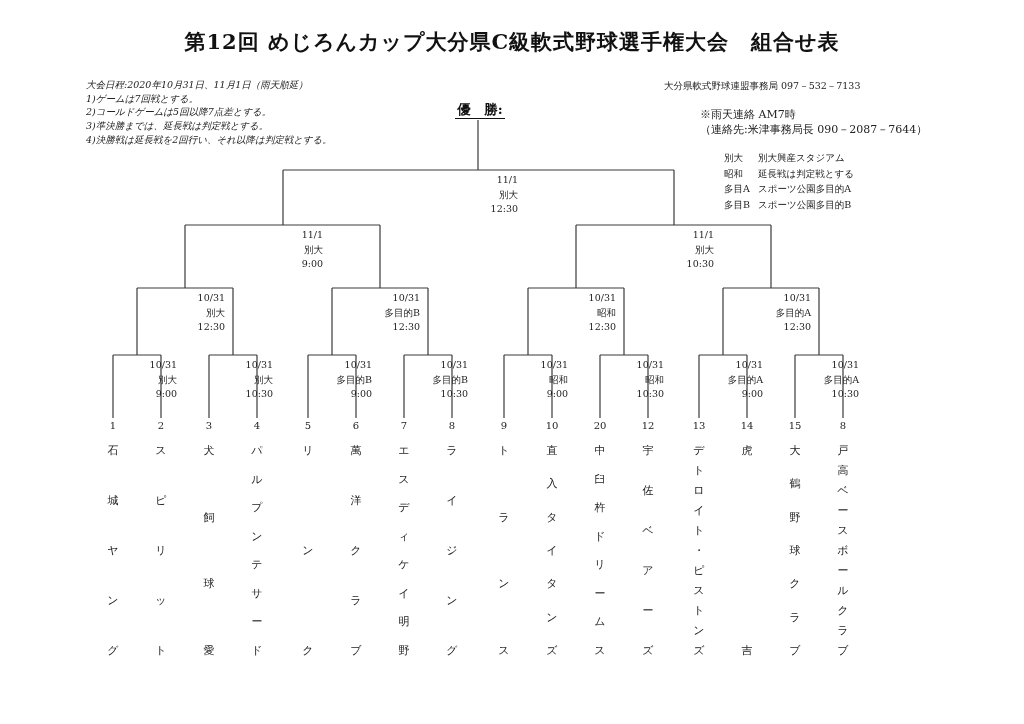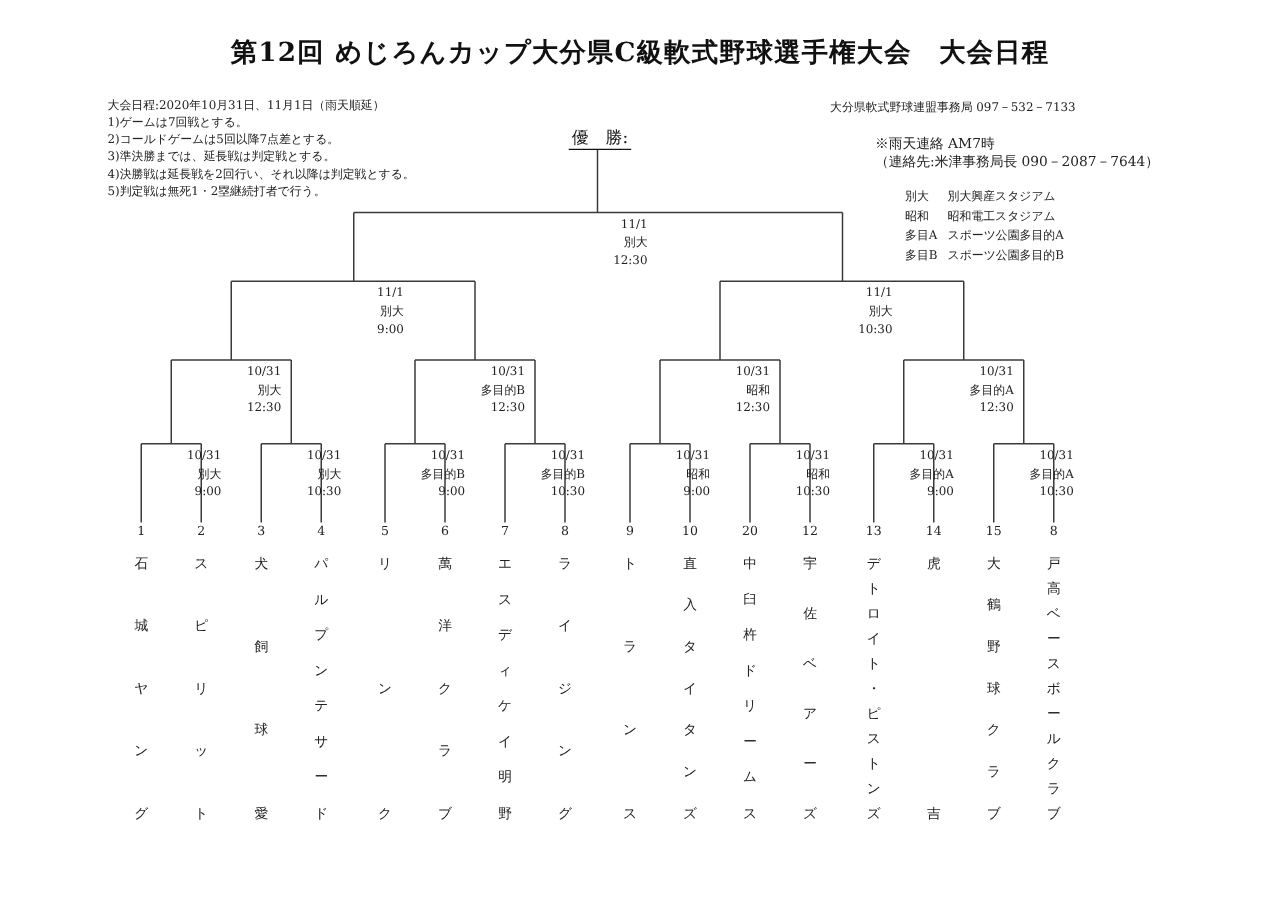--- a/index.html
+++ b/index.html
@@ -43,7 +43,7 @@
 
 <div class="page">
 
-  <div class="title">第12回 めじろんカップ大分県C級軟式野球選手権大会　大会日程</div>
+  <div class="title">第12回 めじろんカップ大分県C級軟式野球選手権大会　組合せ表</div>
 
   <div class="info-left">
     <div>大会日程:2020年10月31日、11月1日（雨天順延）</div>

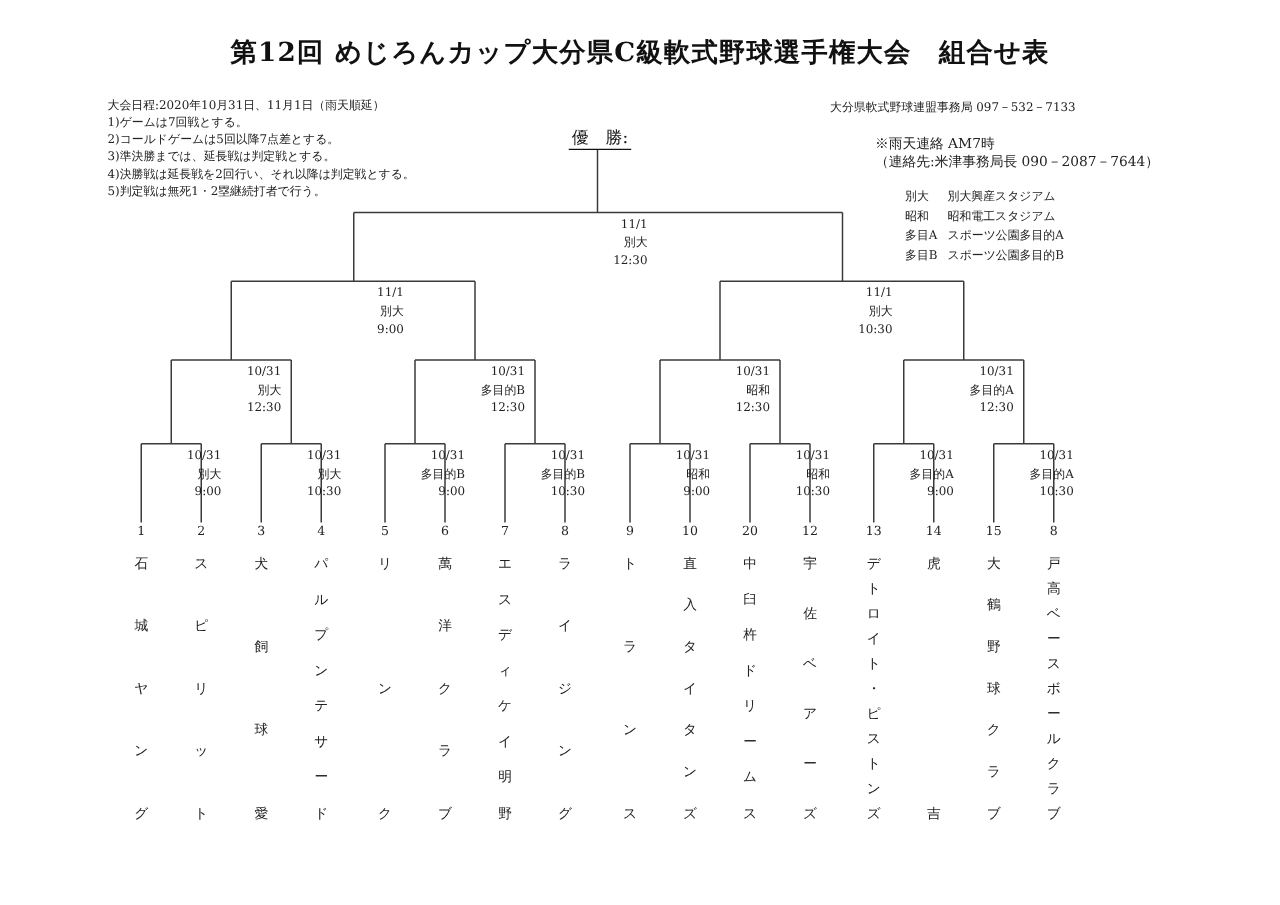--- a/index.html
+++ b/index.html
@@ -13,7 +13,7 @@
     font-size:21px;font-weight:bold;letter-spacing:1px;color:#111;
   }
   .info-left{
-    position:absolute;left:86px;top:78px;font-size:9.5px;line-height:13.7px;color:#222;
+    position:absolute;left:86px;top:78px;font-size:9.5px;line-height:13.7px;color:#222;font-style:italic;
   }
   .office-line{position:absolute;left:664px;top:80px;font-size:9.5px;color:#222;}
   .rain-block{position:absolute;left:700px;top:107px;font-size:11px;line-height:15px;color:#222;}

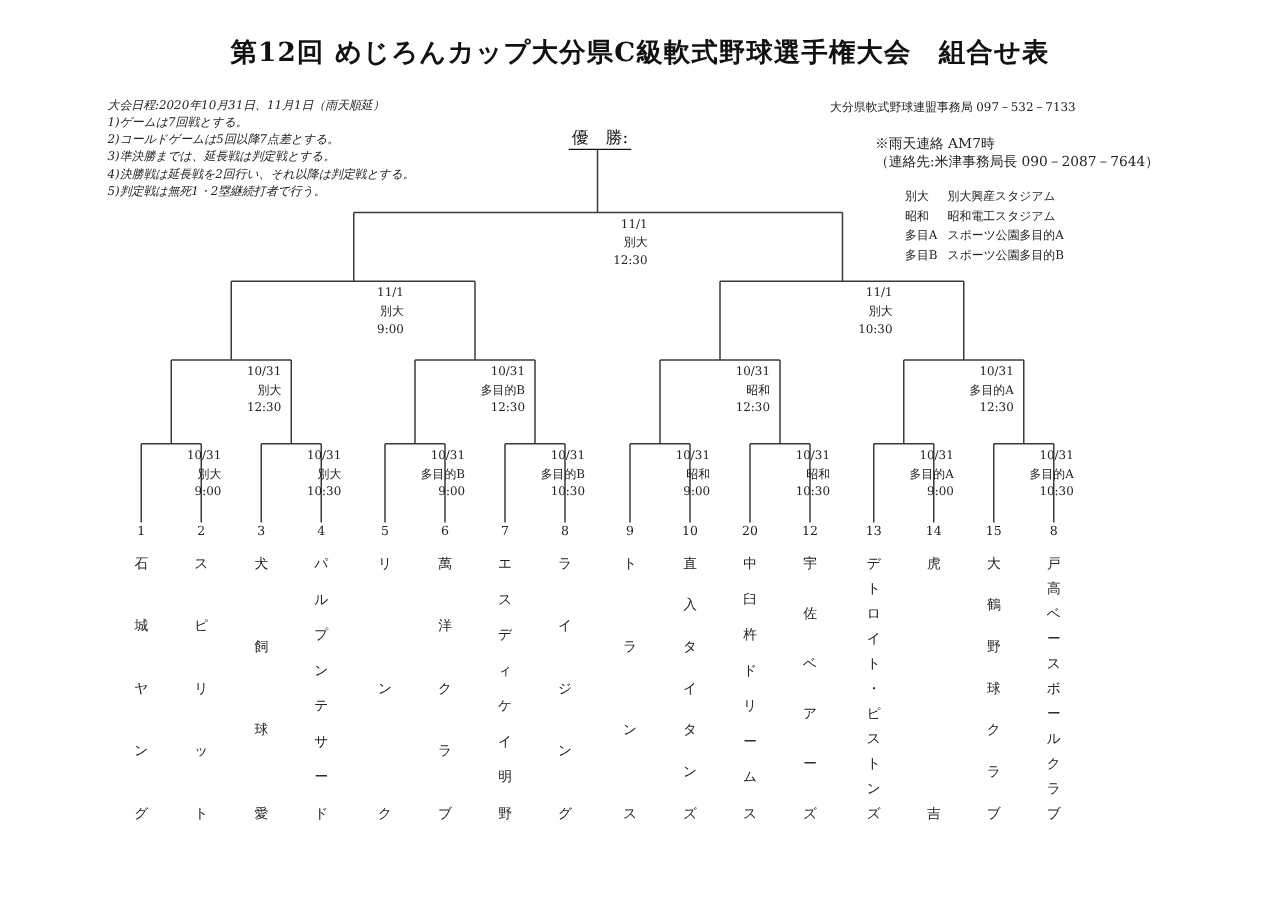--- a/index.html
+++ b/index.html
@@ -21,7 +21,7 @@
   .venues .vrow span.abbr{display:inline-block;width:34px;}
   .champion{
     position:absolute;left:440px;top:101px;width:80px;text-align:center;
-    font-size:13.5px;font-weight:normal;color:#111;
+    font-size:13.5px;font-weight:bold;color:#111;
   }
   .champion .ul{border-bottom:1.5px solid #111;padding:0 2px 1px 2px;}
   svg.lines{position:absolute;left:0;top:0;}

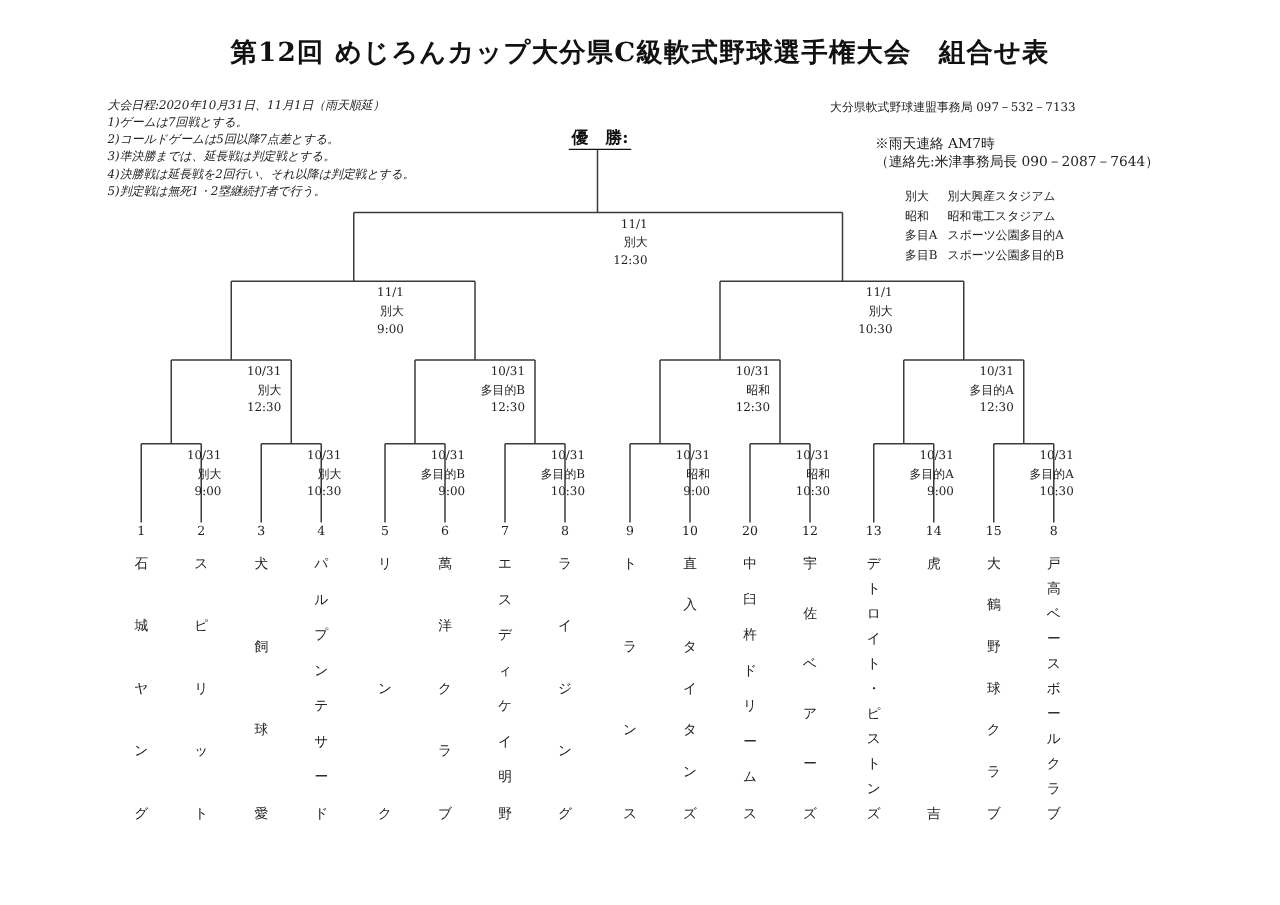--- a/index.html
+++ b/index.html
@@ -51,7 +51,6 @@
     <div>2)コールドゲームは5回以降7点差とする。</div>
     <div>3)準決勝までは、延長戦は判定戦とする。</div>
     <div>4)決勝戦は延長戦を2回行い、それ以降は判定戦とする。</div>
-    <div>5)判定戦は無死1・2塁継続打者で行う。</div>
   </div>
 
   <div class="office-line">大分県軟式野球連盟事務局  097－532－7133</div>

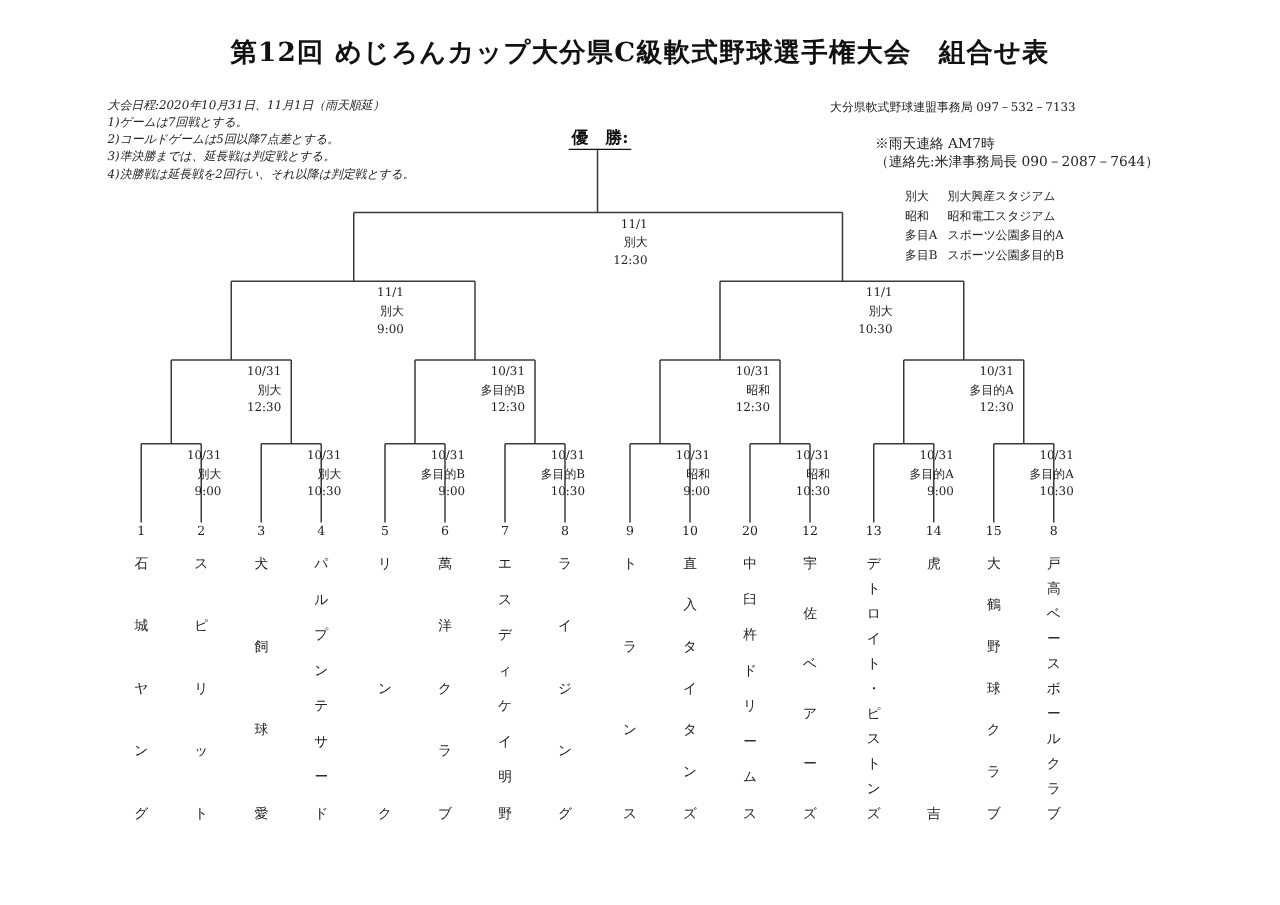--- a/index.html
+++ b/index.html
@@ -62,7 +62,7 @@
 
   <div class="venues">
     <div class="vrow"><span class="abbr">別大</span><span>別大興産スタジアム</span></div>
-    <div class="vrow"><span class="abbr">昭和</span><span>昭和電工スタジアム</span></div>
+    <div class="vrow"><span class="abbr">昭和</span><span>延長戦は判定戦とする</span></div>
     <div class="vrow"><span class="abbr">多目A</span><span>スポーツ公園多目的A</span></div>
     <div class="vrow"><span class="abbr">多目B</span><span>スポーツ公園多目的B</span></div>
   </div>

